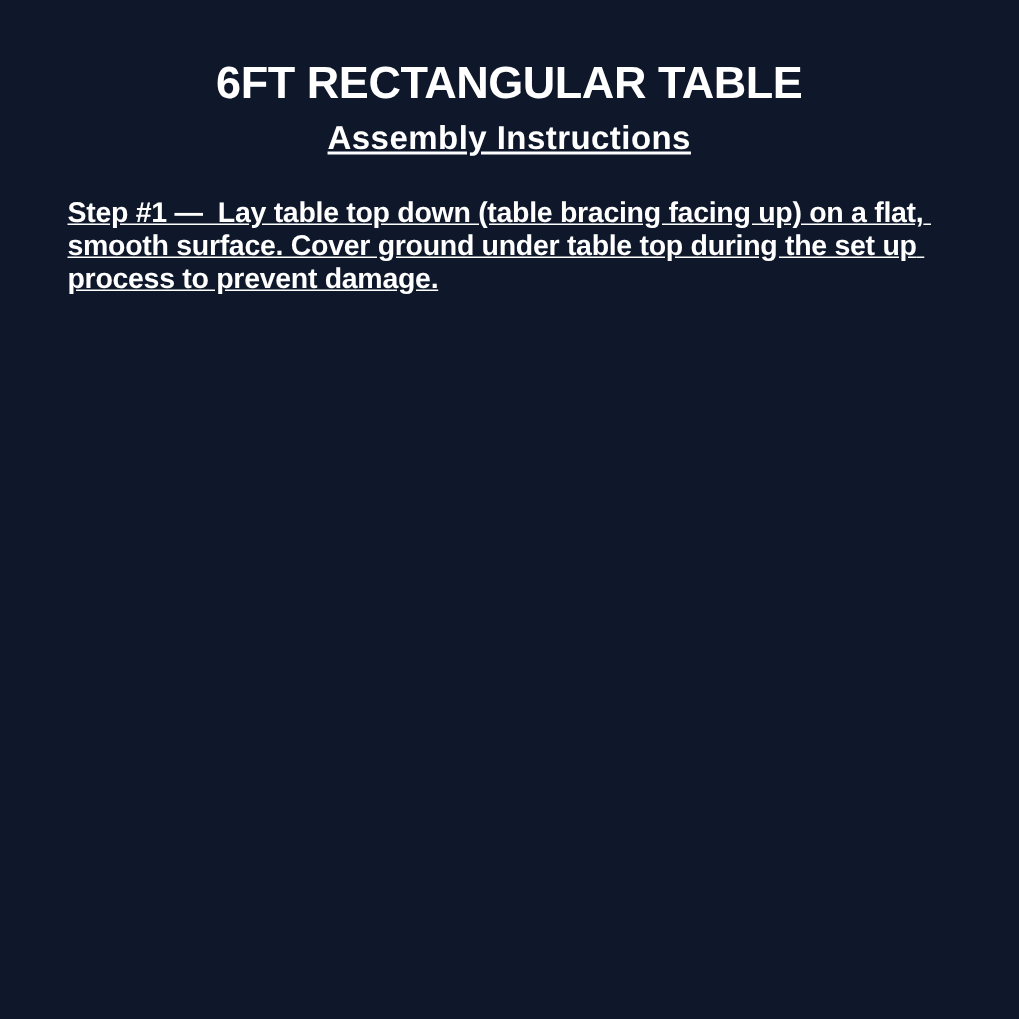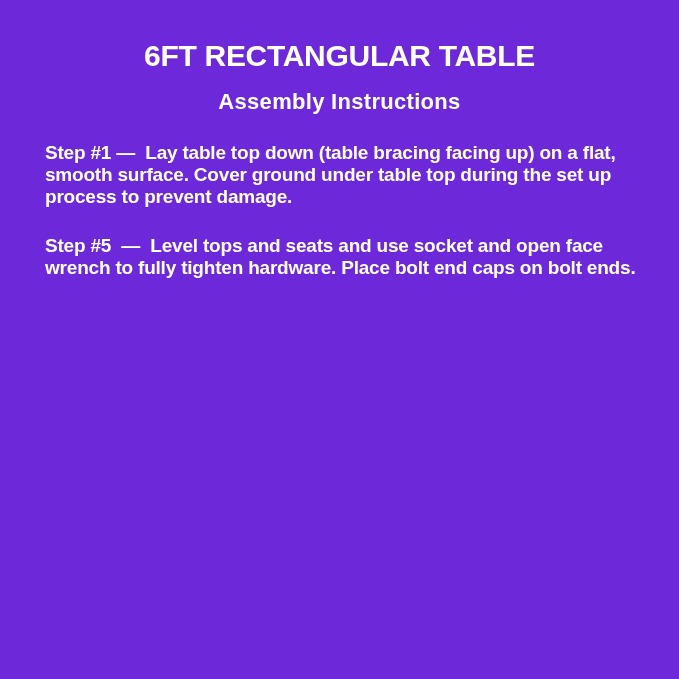--- a/index.html
+++ b/index.html
@@ -10,7 +10,7 @@
     position: relative;
     width: 679px;
     height: 679px;
-    background: #6d28d9;
+    background: #0f172a;
     color: #ffffff;
     font-family: "Liberation Sans", sans-serif;
     font-weight: 700;

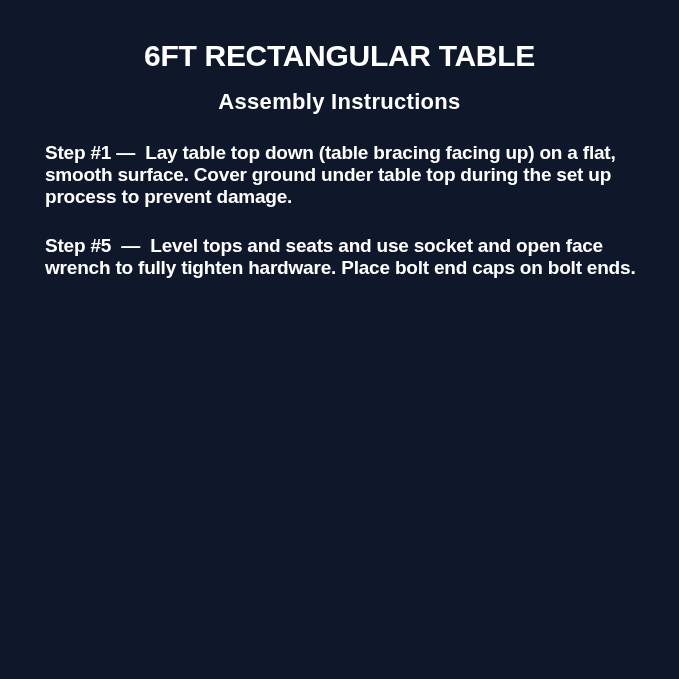--- a/index.html
+++ b/index.html
@@ -26,12 +26,13 @@
     font-weight: 700;
   }
   .subtitle {
-    margin: 16px 20px 0 20px;
+    margin: 6px 20px 0 20px;
     font-size: 22px;
     line-height: 26px;
     letter-spacing: 0.3px;
     text-align: center;
     font-weight: 700;
+    text-decoration: underline;
   }
   .steps {
     margin: 27px 34px 16px 45px;

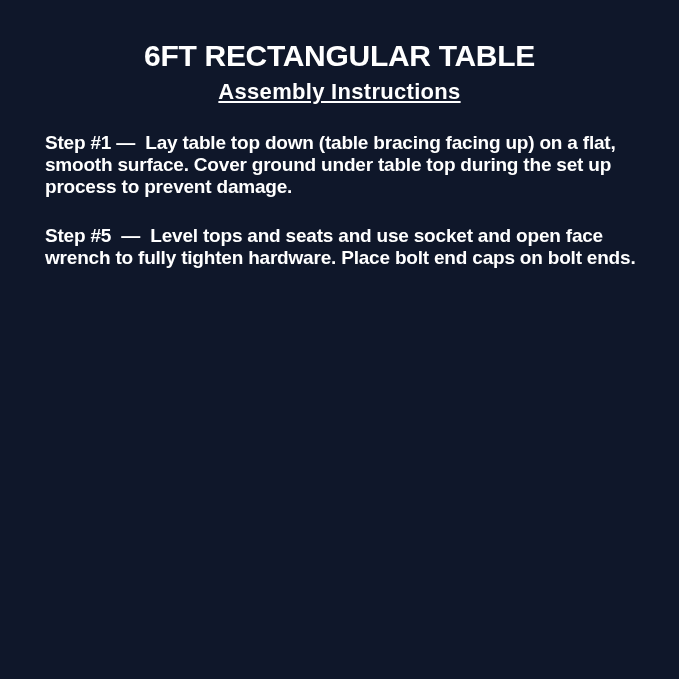--- a/index.html
+++ b/index.html
@@ -36,6 +36,7 @@
   }
   .steps {
     margin: 27px 34px 16px 45px;
+    text-decoration: underline;
   }
   .step {
     margin: 0 0 27px 0;

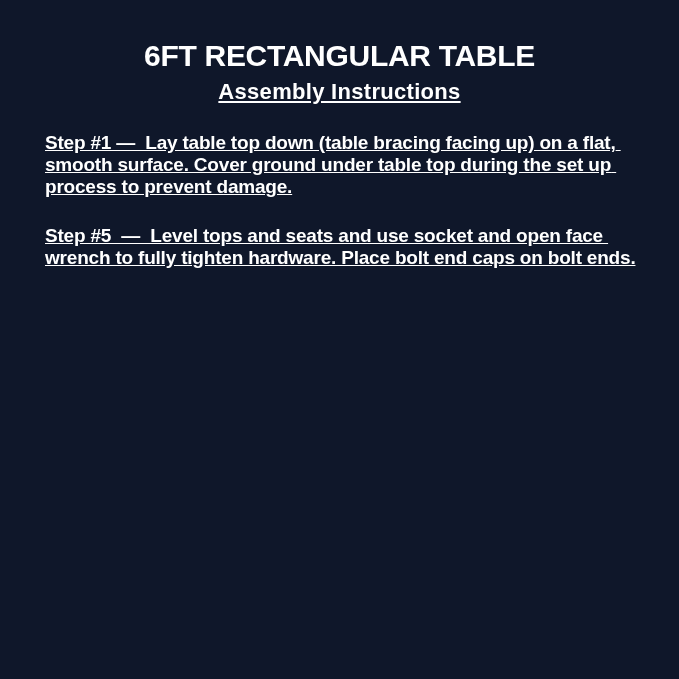--- a/index.html
+++ b/index.html
@@ -56,7 +56,6 @@
   <h2 class="subtitle">Assembly Instructions</h2>
   <div class="steps">
     <p class="step">Step #1 —  Lay table top down (table bracing facing up) on a flat, smooth surface. Cover ground under table top during the set up process to prevent damage.</p>
-    <p class="step">Step #5  —  Level tops and seats and use socket and open face wrench to fully tighten hardware. Place bolt end caps on bolt ends.</p>
   </div>
 </div>
 

